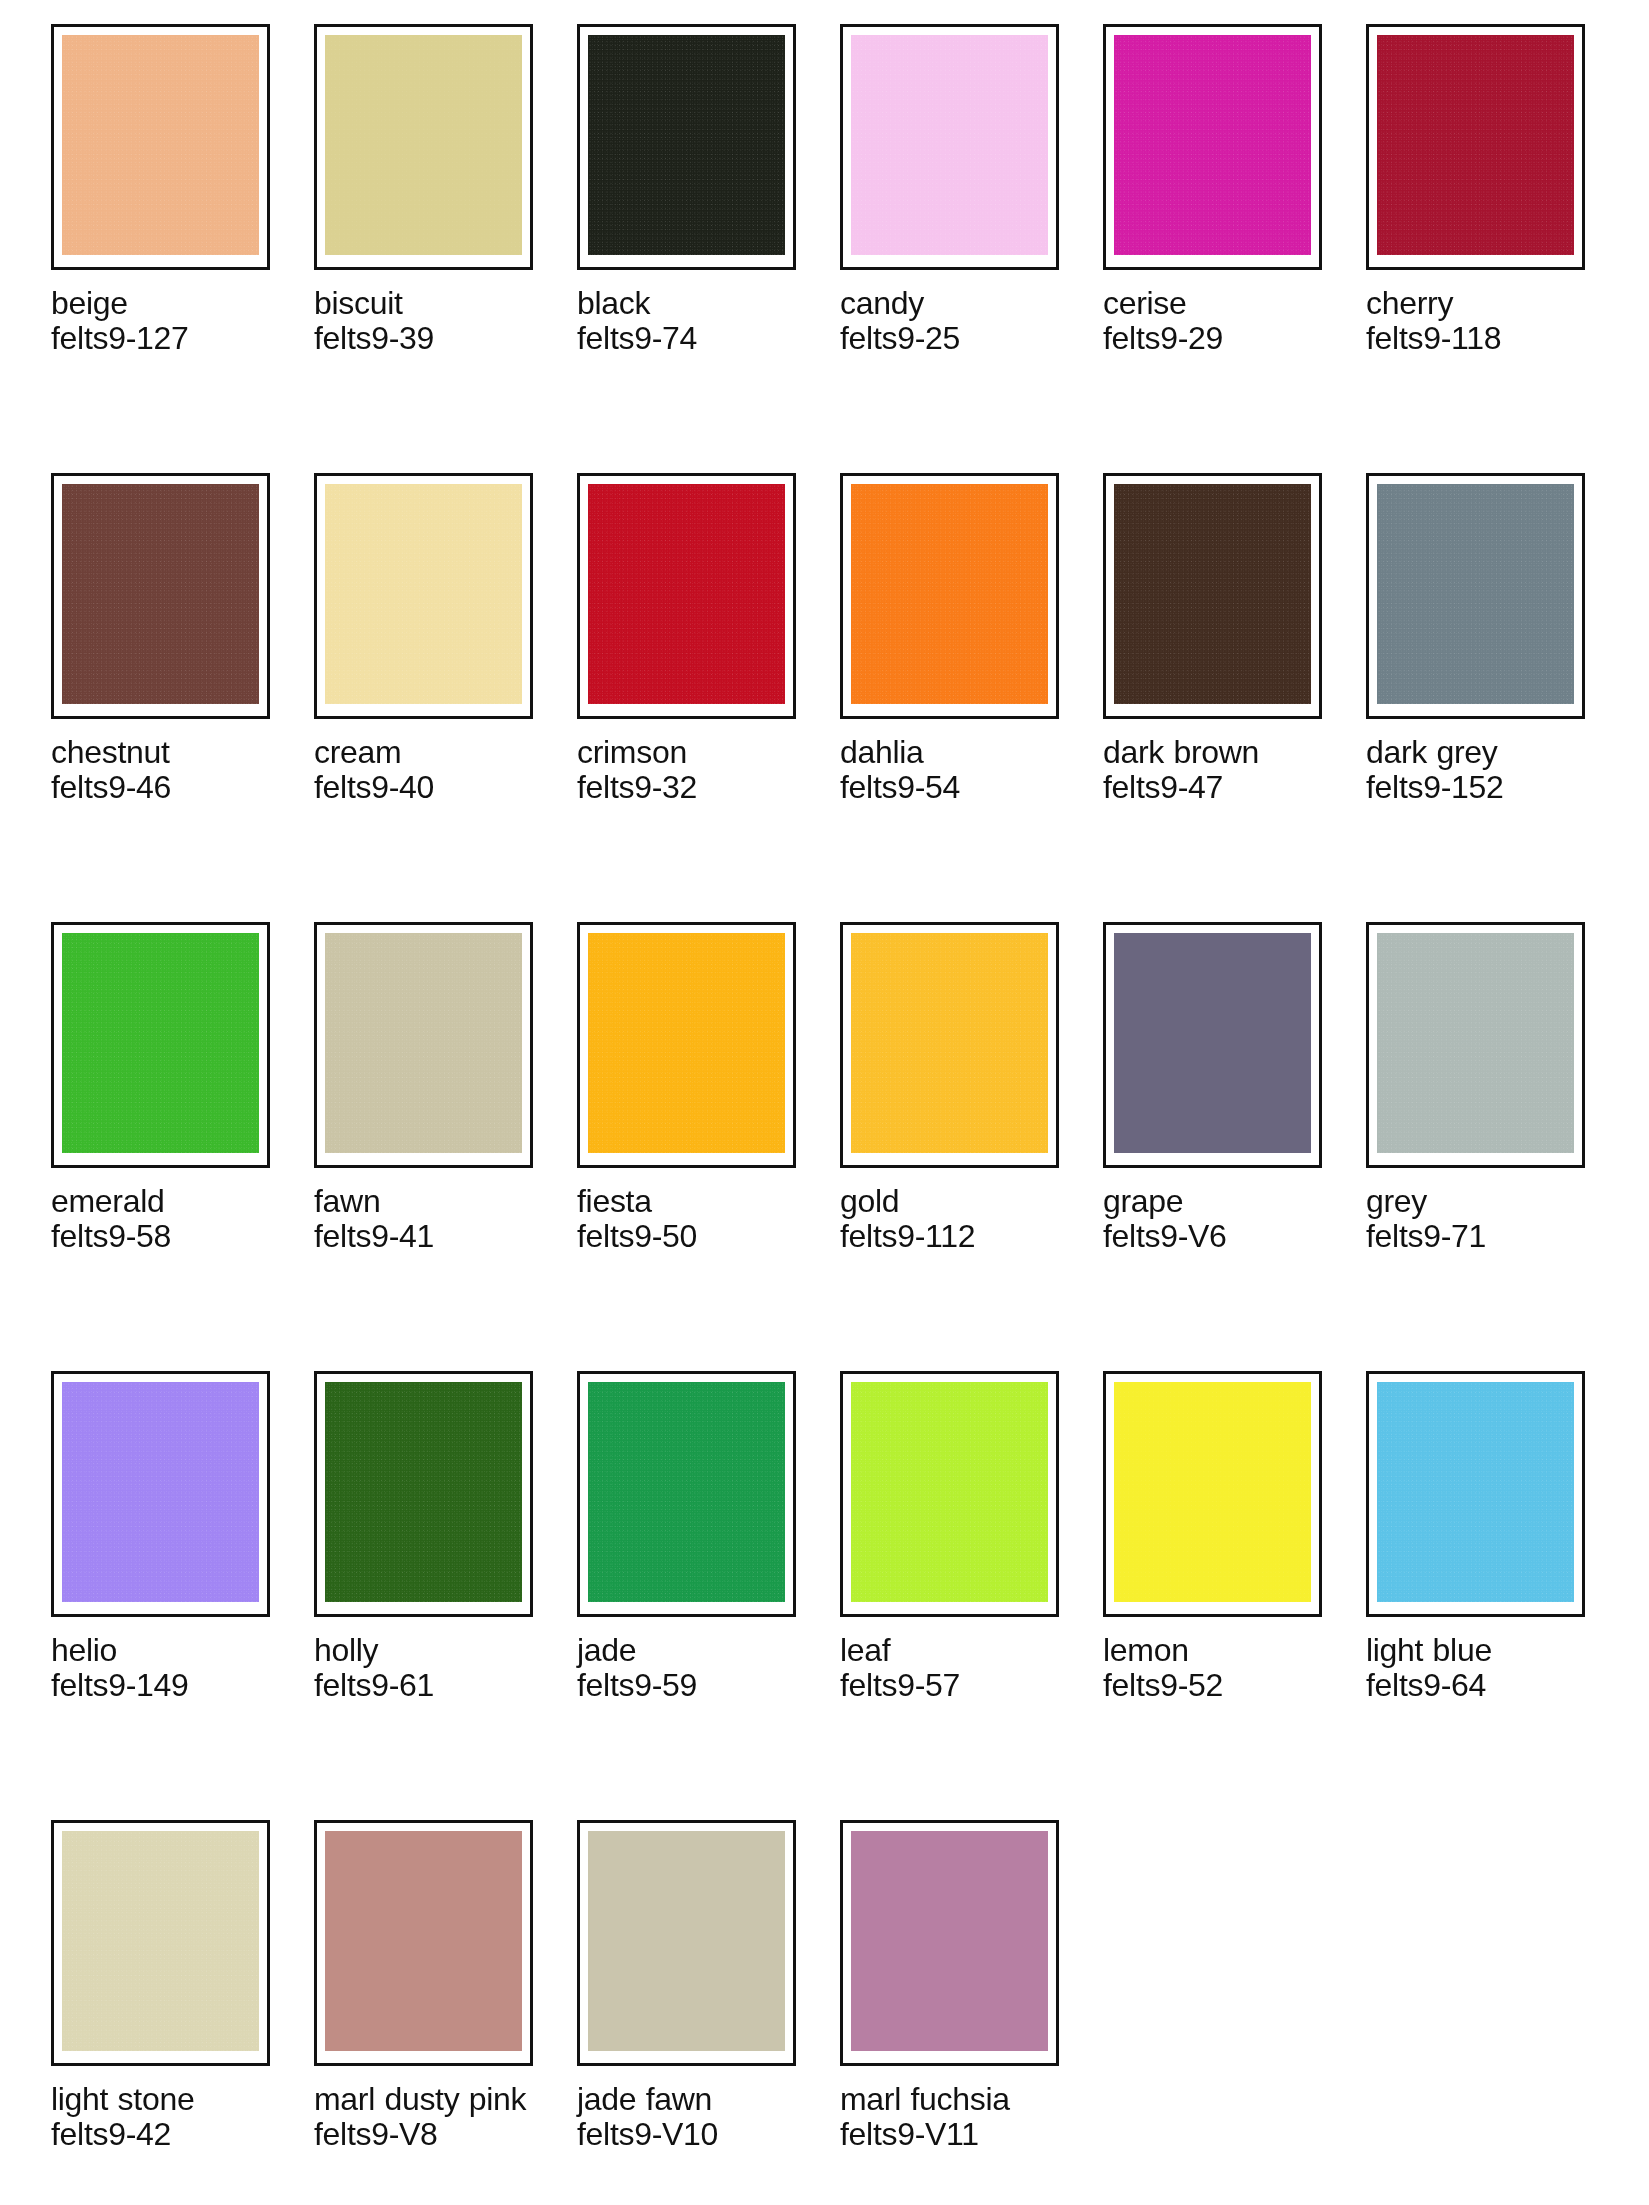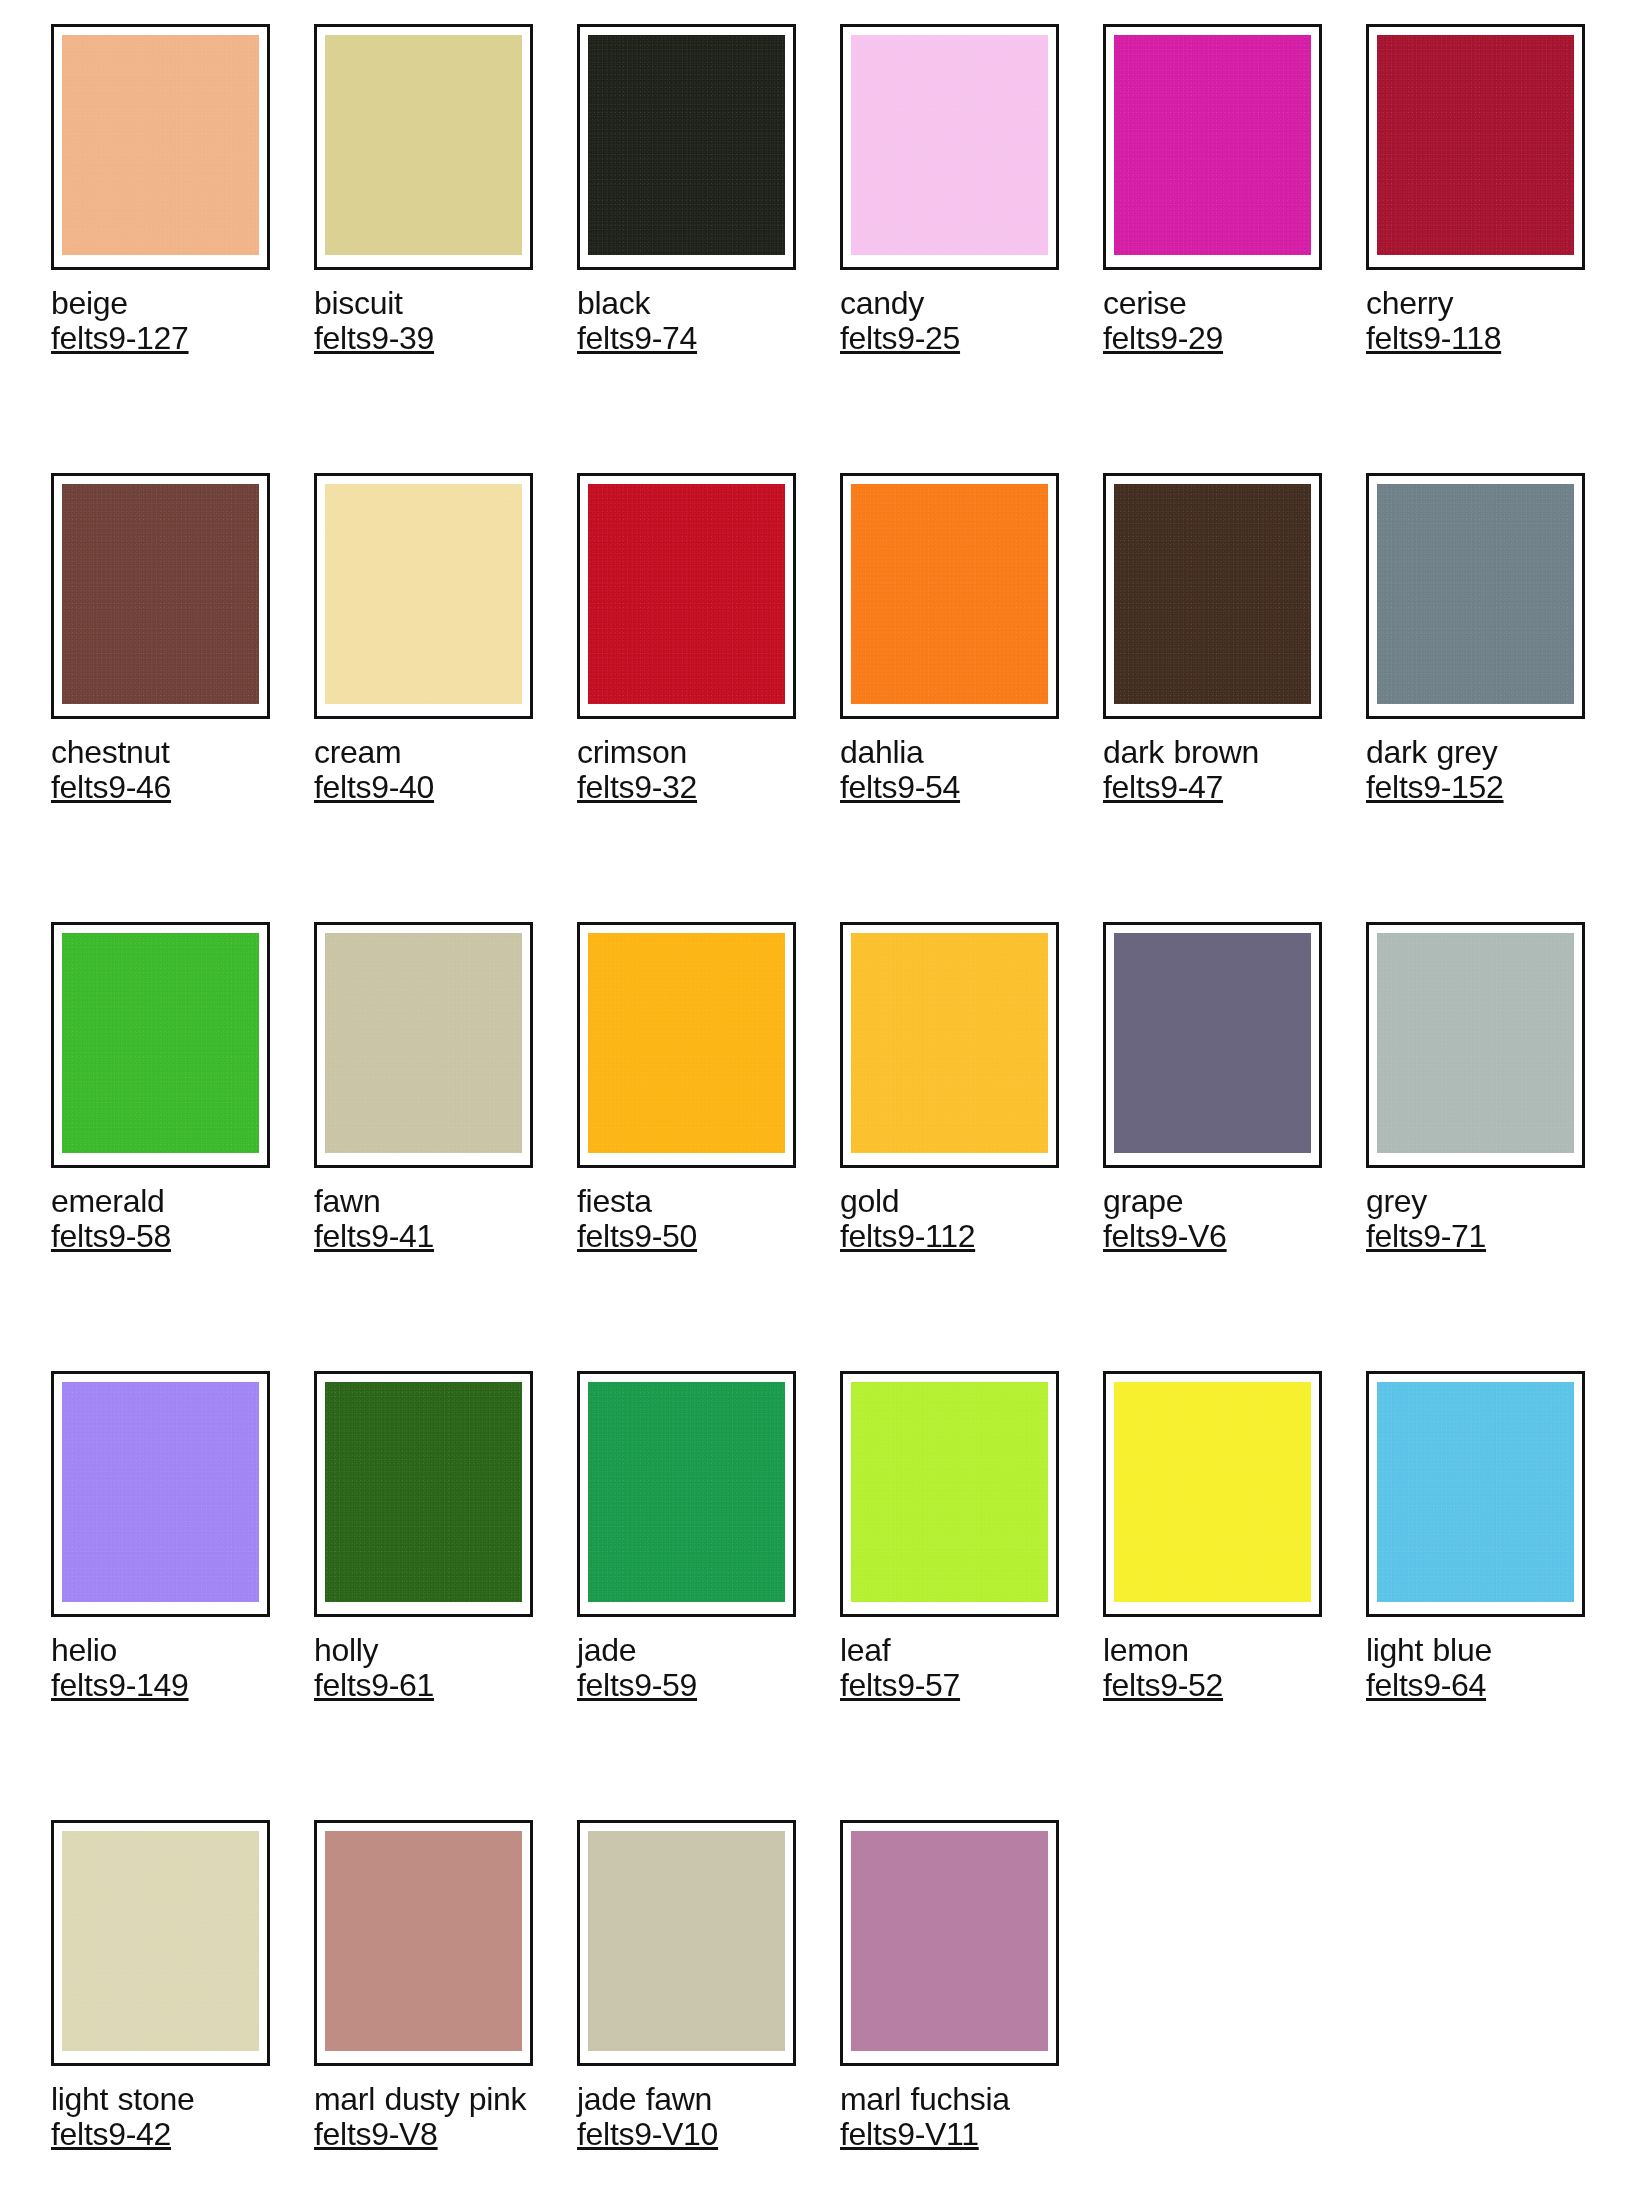--- a/index.html
+++ b/index.html
@@ -92,7 +92,6 @@
   .swatch-code {
     display: block;
     white-space: nowrap;
-    text-decoration: underline;
   }
 </style>
 </head>

